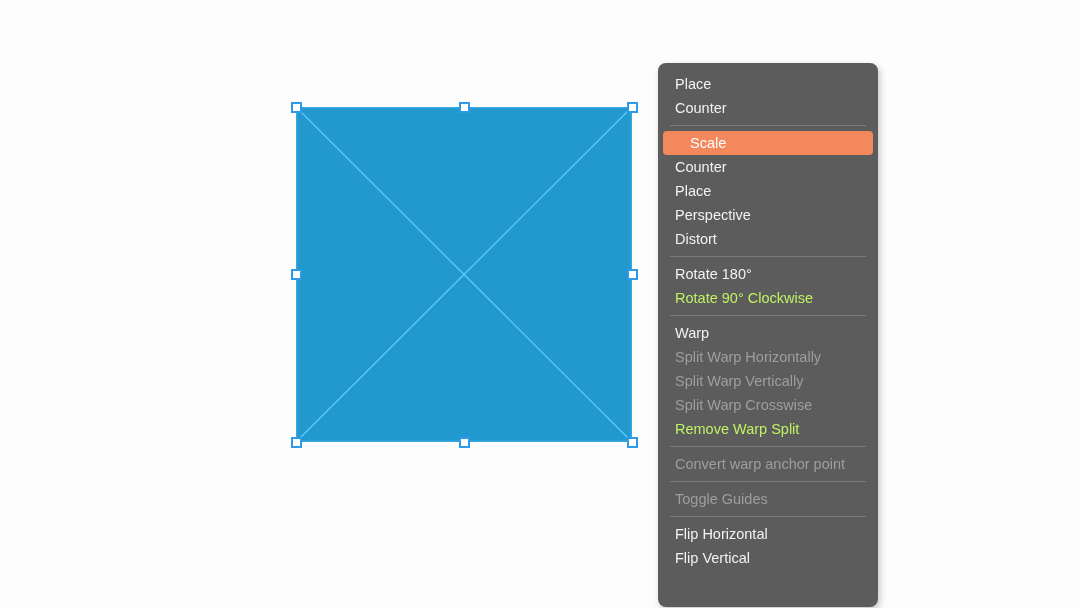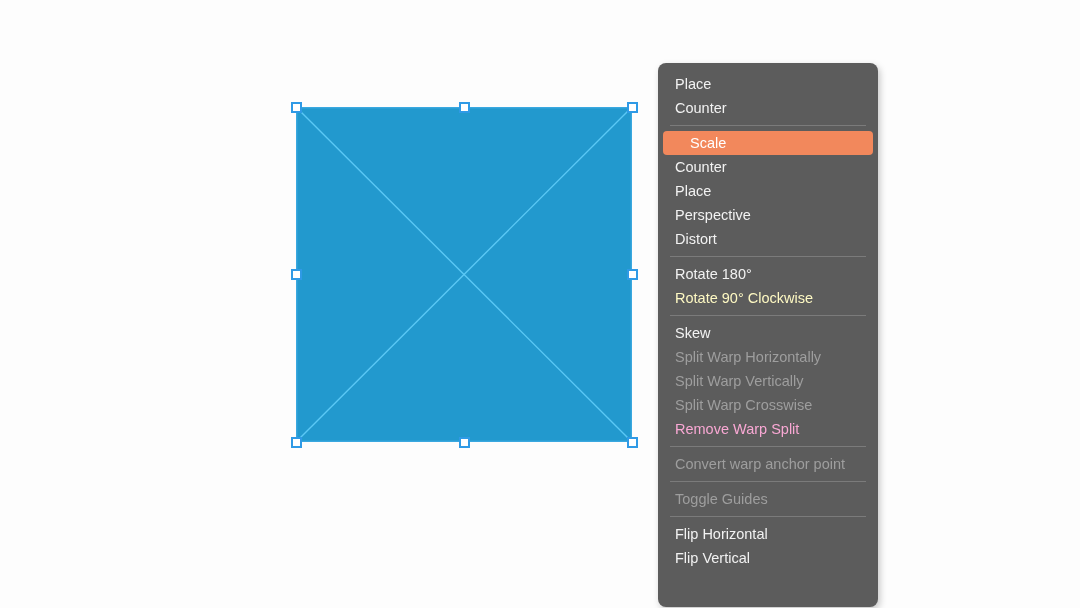--- a/index.html
+++ b/index.html
@@ -144,7 +144,7 @@
     <div class="menu-item" style="color: rgb(242, 242, 242);">Distort</div>
     <div class="menu-separator" style="background: rgb(123, 123, 123);"></div>
     <div class="menu-item" style="color: rgb(242, 242, 242);">Rotate 180°</div>
-    <div class="menu-item" style="color: #fef9c3;">Rotate 90° Clockwise</div>
+    <div class="menu-item" style="color: #bef264;">Rotate 90° Clockwise</div>
     <div class="menu-separator" style="background: rgb(123, 123, 123);"></div>
     <div class="menu-item" style="color: rgb(242, 242, 242);">Skew</div>
     <div class="menu-item disabled" style="color: rgb(158, 158, 158);">Split Warp Horizontally</div>

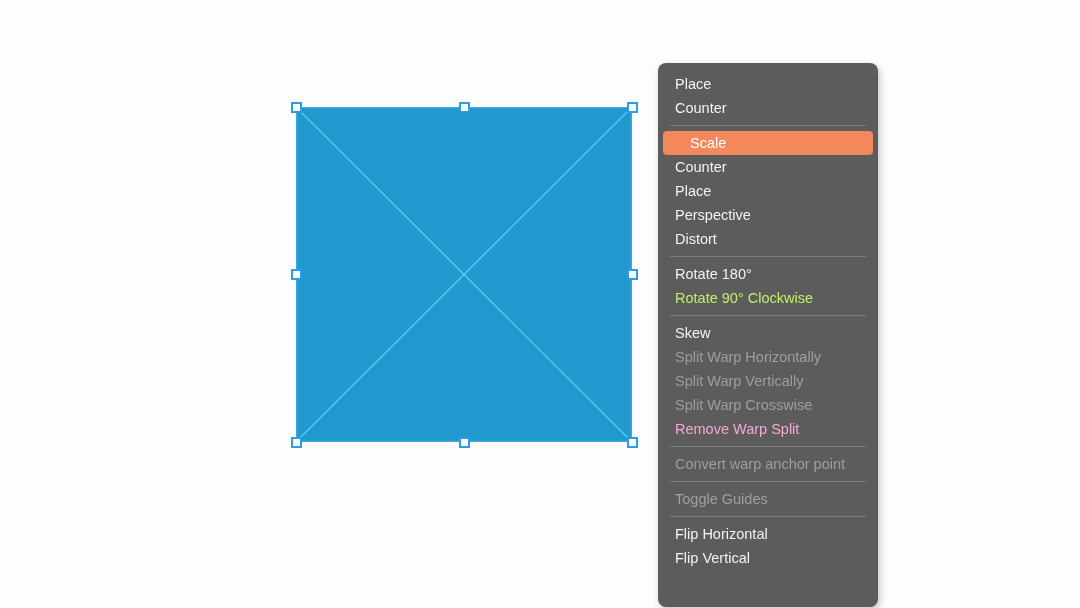--- a/index.html
+++ b/index.html
@@ -146,7 +146,7 @@
     <div class="menu-item" style="color: rgb(242, 242, 242);">Rotate 180°</div>
     <div class="menu-item" style="color: #bef264;">Rotate 90° Clockwise</div>
     <div class="menu-separator" style="background: rgb(123, 123, 123);"></div>
-    <div class="menu-item" style="color: rgb(242, 242, 242);">Skew</div>
+    <div class="menu-item" style="color: rgb(242, 242, 242);">Warp</div>
     <div class="menu-item disabled" style="color: rgb(158, 158, 158);">Split Warp Horizontally</div>
     <div class="menu-item disabled" style="color: rgb(158, 158, 158);">Split Warp Vertically</div>
     <div class="menu-item disabled" style="color: rgb(158, 158, 158);">Split Warp Crosswise</div>

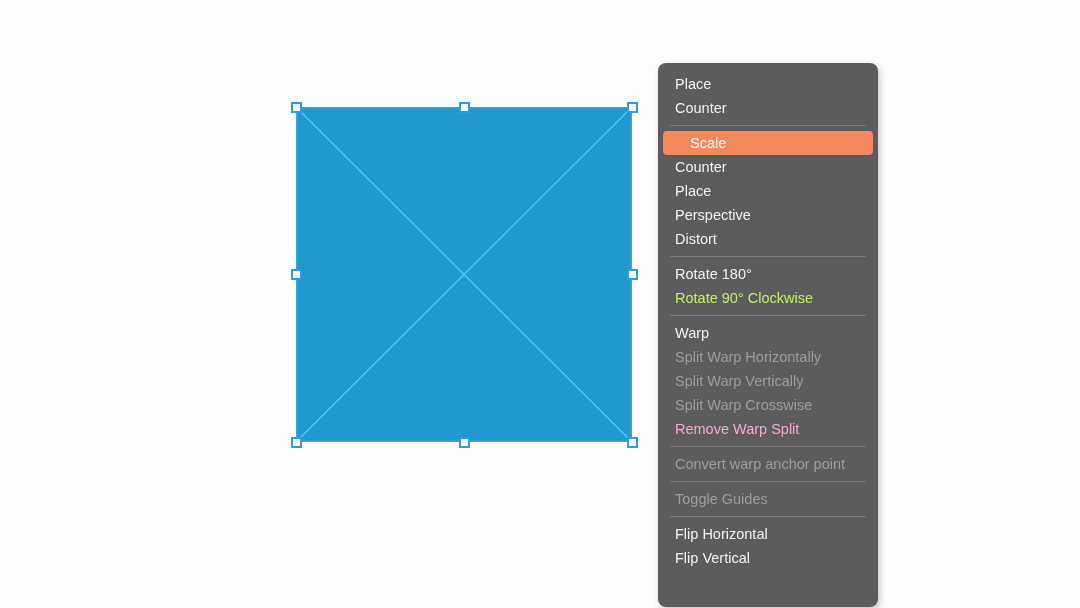--- a/index.html
+++ b/index.html
@@ -150,7 +150,7 @@
     <div class="menu-item disabled" style="color: rgb(158, 158, 158);">Split Warp Horizontally</div>
     <div class="menu-item disabled" style="color: rgb(158, 158, 158);">Split Warp Vertically</div>
     <div class="menu-item disabled" style="color: rgb(158, 158, 158);">Split Warp Crosswise</div>
-    <div class="menu-item disabled" style="color: #f9a8d4;">Remove Warp Split</div>
+    <div class="menu-item disabled" style="color: #bef264;">Remove Warp Split</div>
     <div class="menu-separator" style="background: rgb(123, 123, 123);"></div>
     <div class="menu-item disabled" style="color: rgb(158, 158, 158);">Convert warp anchor point</div>
     <div class="menu-separator" style="background: rgb(123, 123, 123);"></div>

